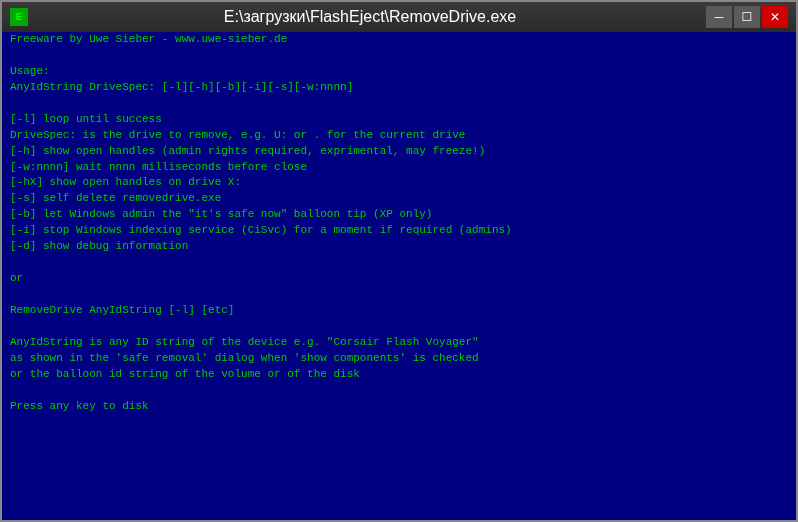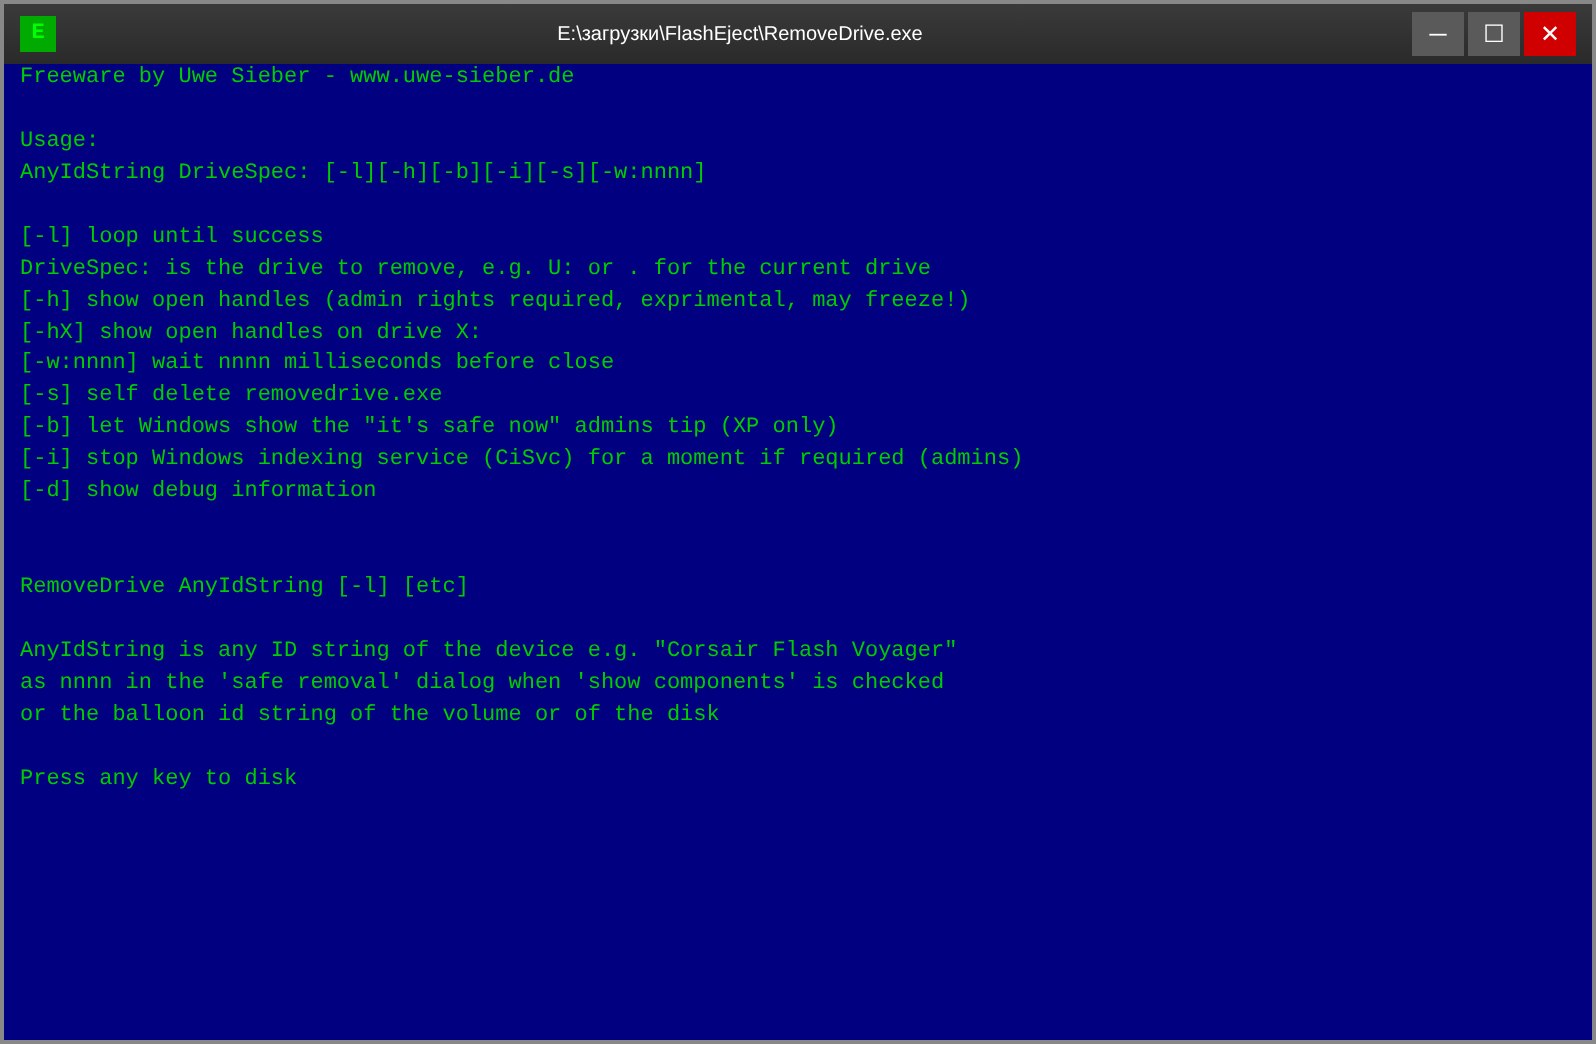--- a/index.html
+++ b/index.html
@@ -48,7 +48,7 @@
     .title-bar-text {
       flex: 1;
       color: #ffffff;
-      font-size: 10px;
+      font-size: 16px;
       font-family: 'Segoe UI', Tahoma, sans-serif;
       text-align: center;
     }

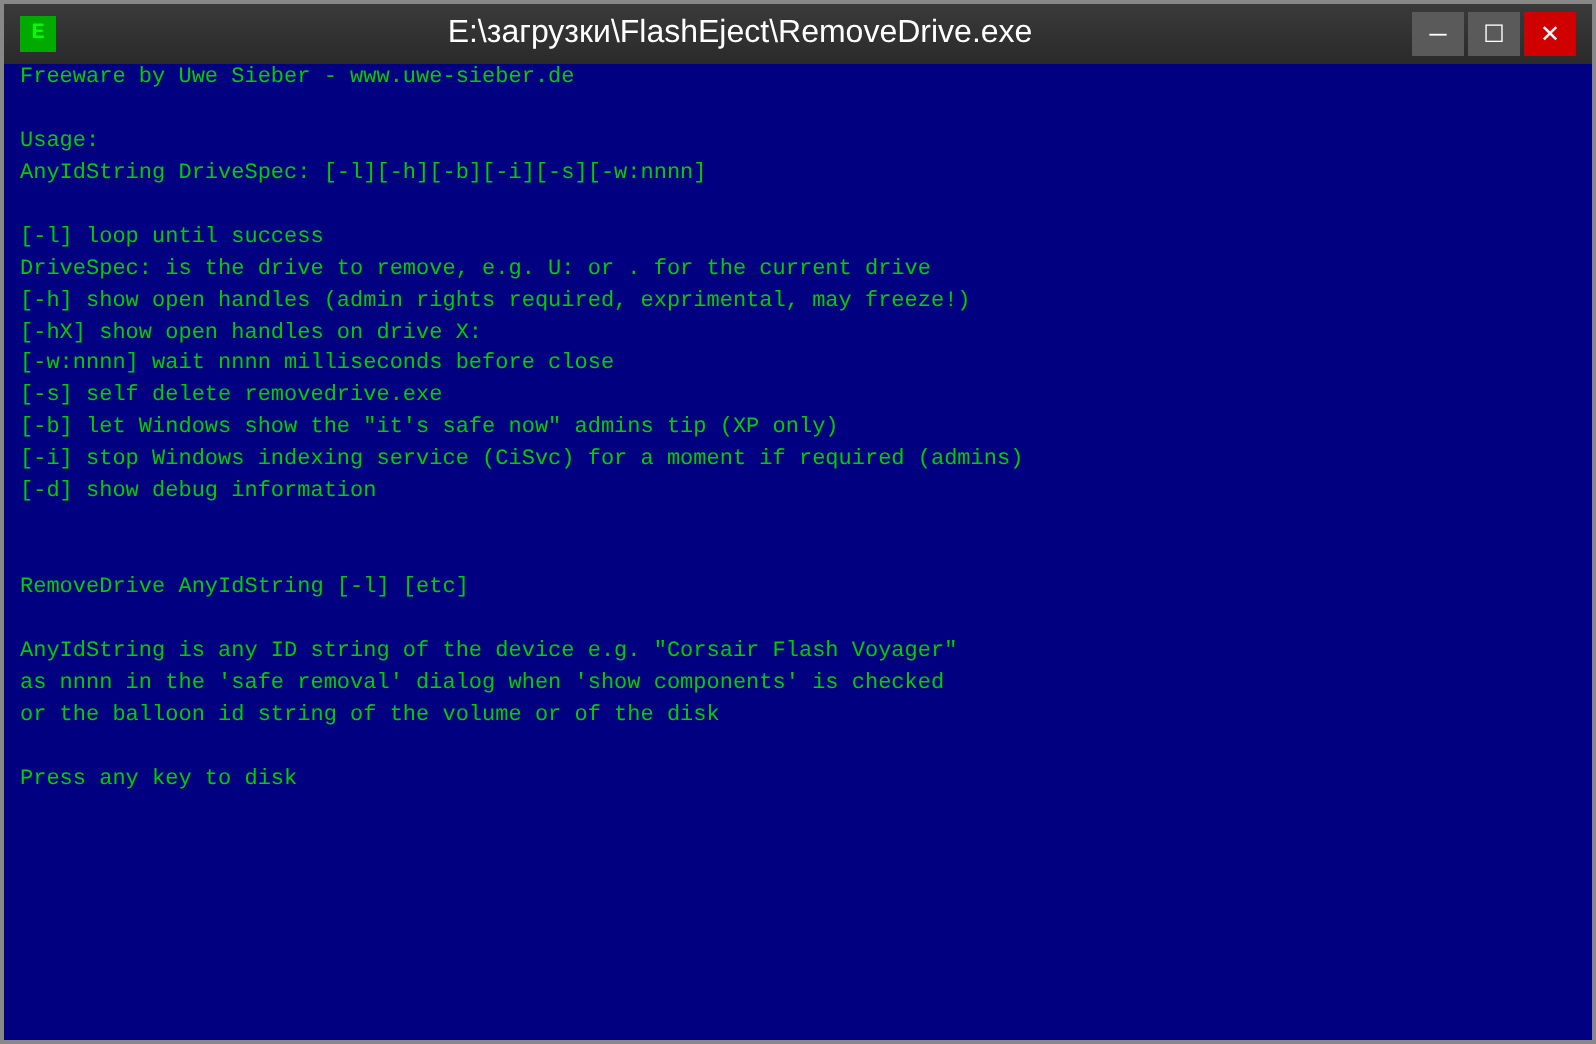--- a/index.html
+++ b/index.html
@@ -130,8 +130,8 @@
       <span class="console-line">[-l] loop until success</span>
       <span class="console-line">DriveSpec: is the drive to remove, e.g. U: or . for the current drive</span>
       <span class="console-line">[-h] show open handles (admin rights required, exprimental, may freeze!)</span>
+      <span class="console-line">[-w:nnnn] wait nnnn milliseconds before close</span>
       <span class="console-line">[-hX] show open handles on drive X:</span>
-      <span class="console-line">[-w:nnnn] wait nnnn milliseconds before close</span>
       <span class="console-line">[-s] self delete removedrive.exe</span>
       <span class="console-line">[-b] let Windows show the "it's safe now" admins tip (XP only)</span>
       <span class="console-line">[-i] stop Windows indexing service (CiSvc) for a moment if required (admins)</span>

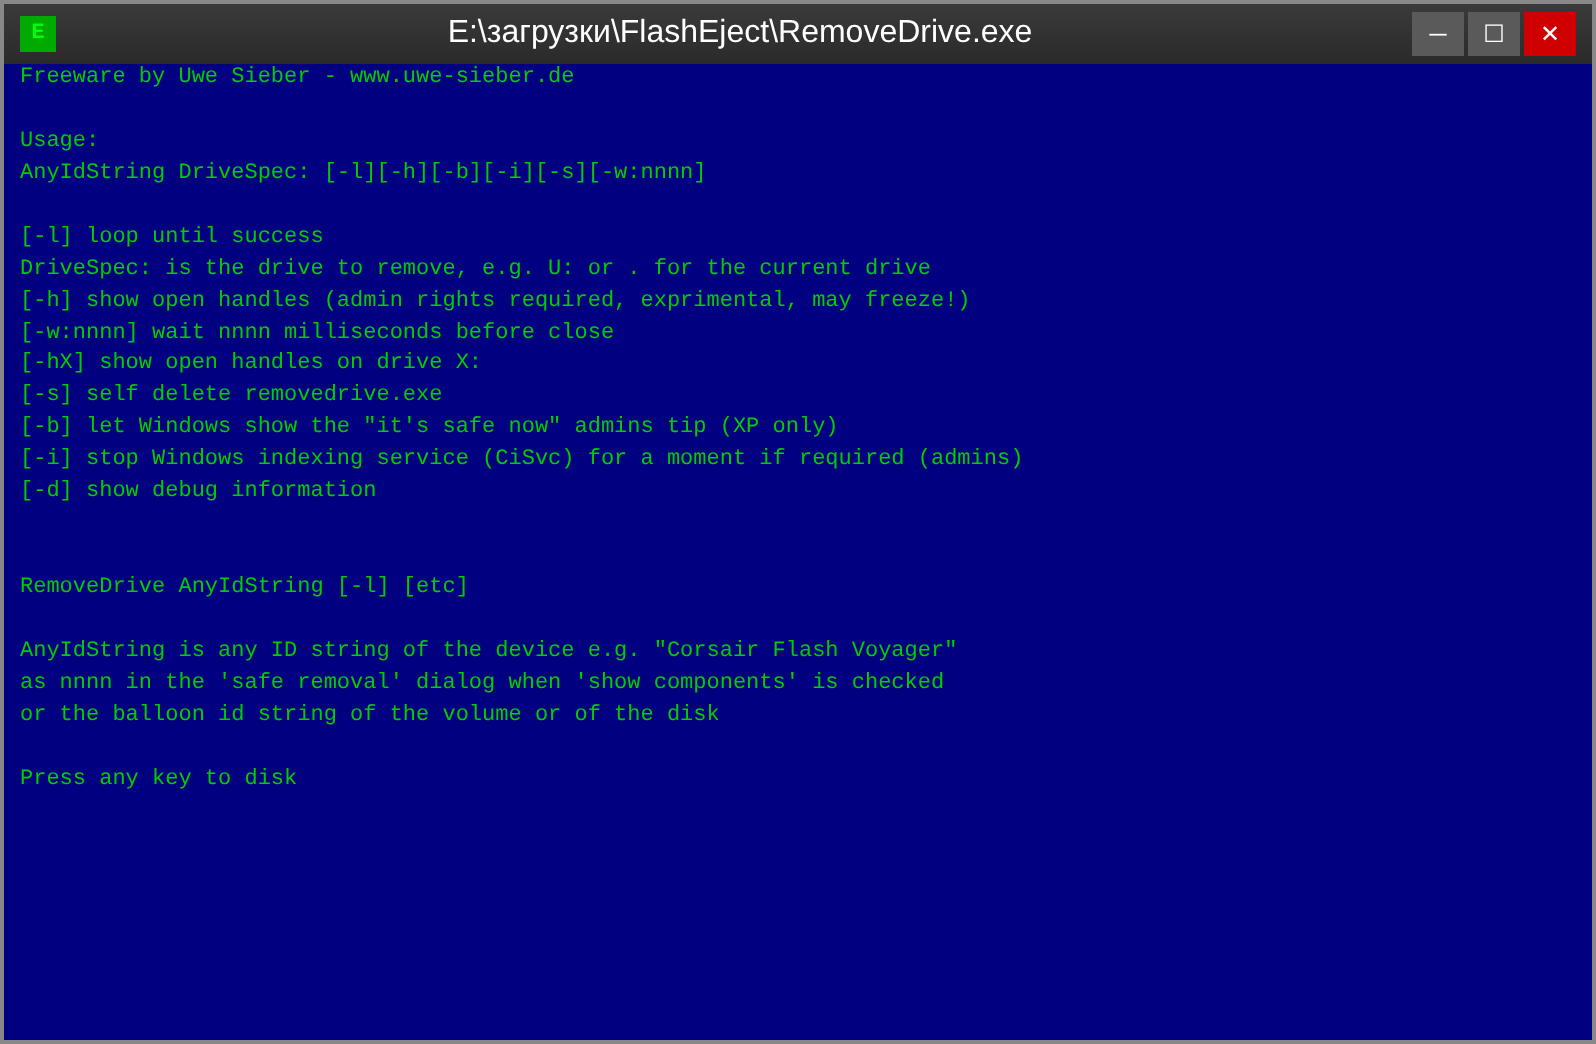--- a/index.html
+++ b/index.html
@@ -133,7 +133,7 @@
       <span class="console-line">[-w:nnnn] wait nnnn milliseconds before close</span>
       <span class="console-line">[-hX] show open handles on drive X:</span>
       <span class="console-line">[-s] self delete removedrive.exe</span>
-      <span class="console-line">[-b] let Windows show the "it's safe now" admins tip (XP only)</span>
+      <span class="console-line">[-b] let Windows admin the "it's safe now" balloon tip (XP only)</span>
       <span class="console-line">[-i] stop Windows indexing service (CiSvc) for a moment if required (admins)</span>
       <span class="console-line">[-d] show debug information</span>
       <span class="console-line"></span>

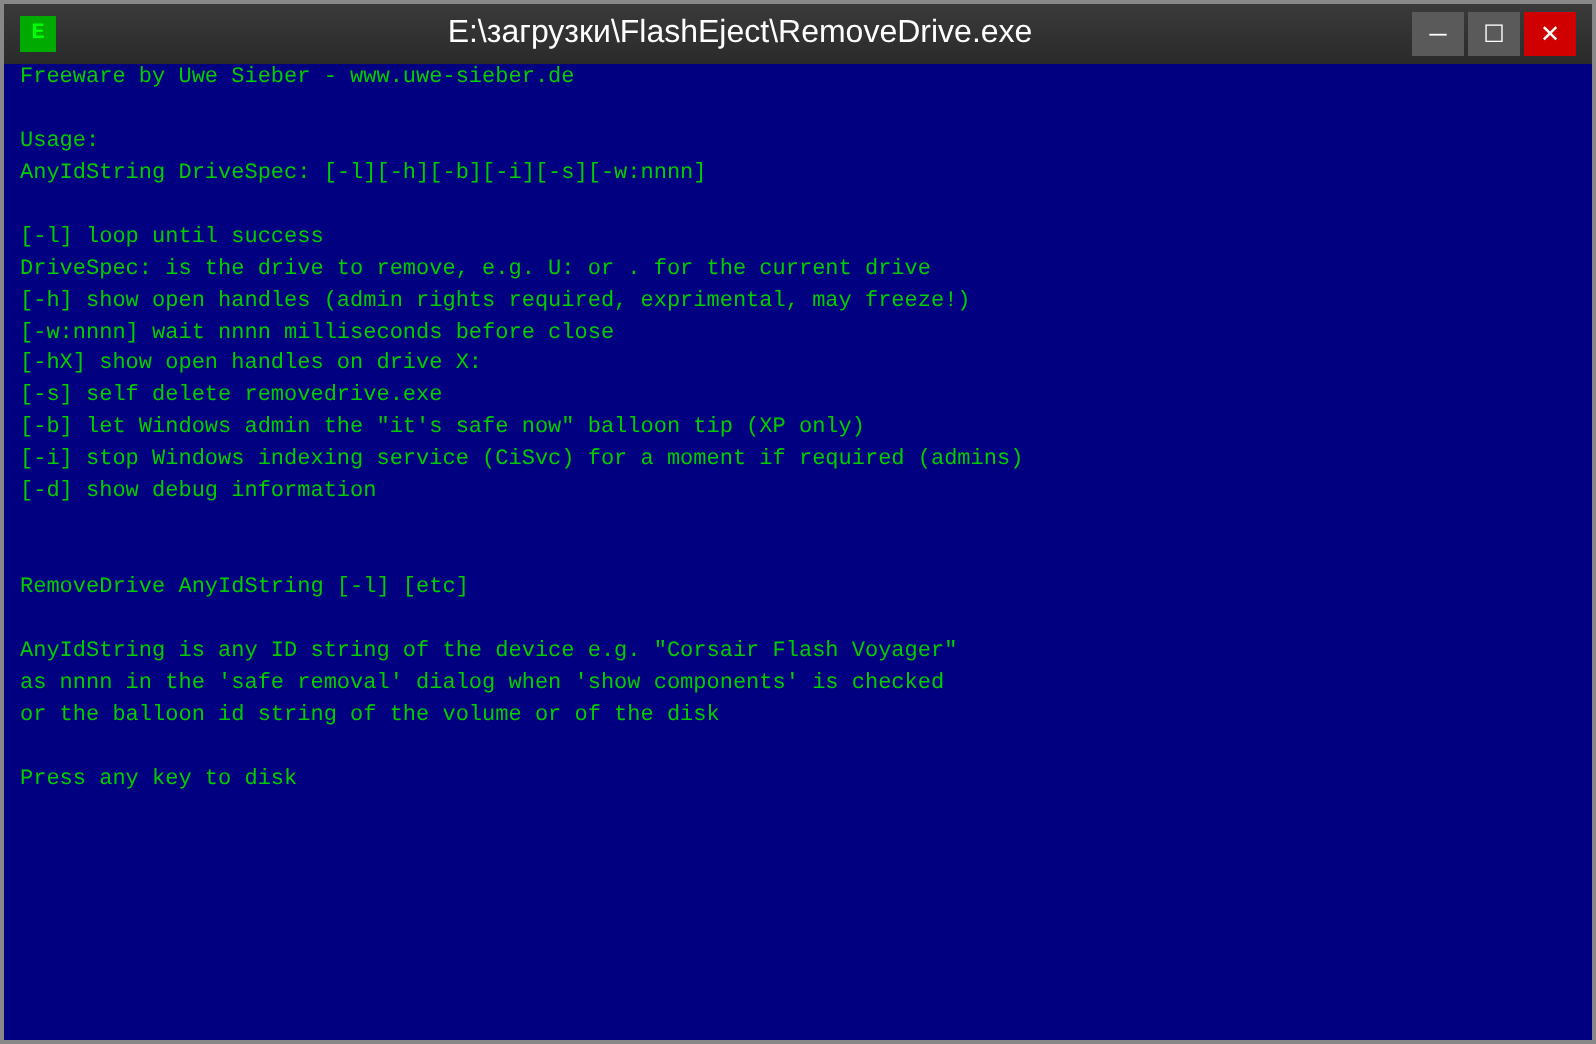--- a/index.html
+++ b/index.html
@@ -137,6 +137,7 @@
       <span class="console-line">[-i] stop Windows indexing service (CiSvc) for a moment if required (admins)</span>
       <span class="console-line">[-d] show debug information</span>
       <span class="console-line"></span>
+      <span class="console-line">or</span>
       <span class="console-line"></span>
       <span class="console-line">RemoveDrive AnyIdString [-l] [etc]</span>
       <span class="console-line"></span>

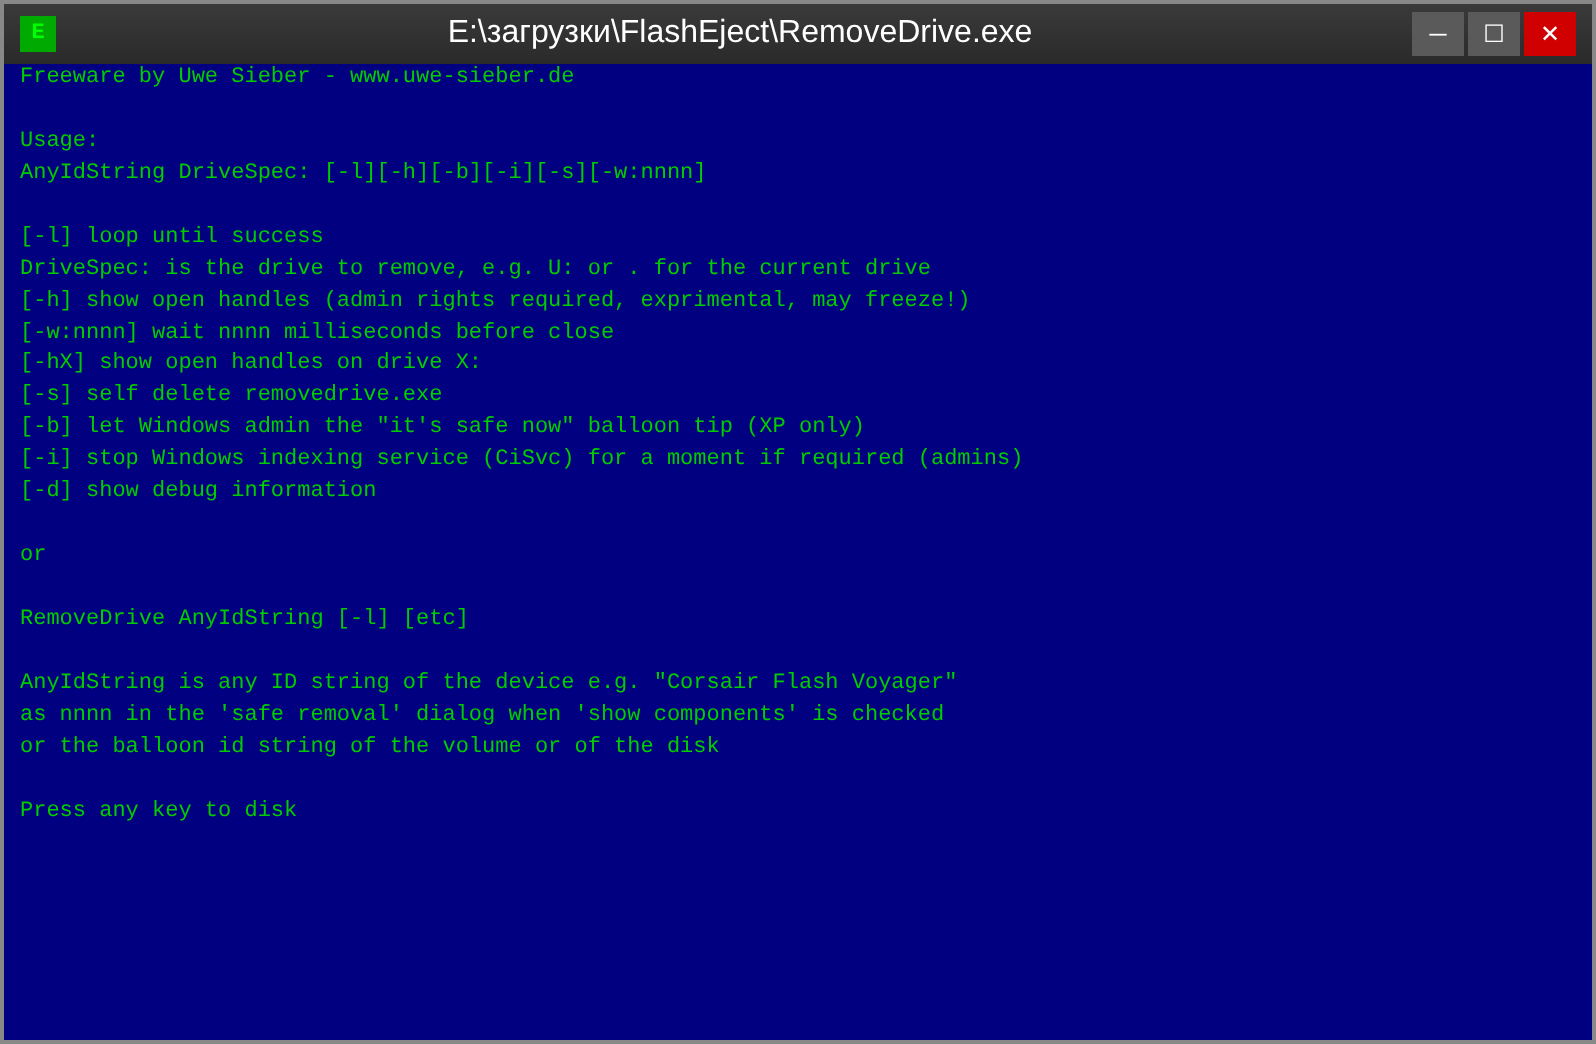--- a/index.html
+++ b/index.html
@@ -142,7 +142,7 @@
       <span class="console-line">RemoveDrive AnyIdString [-l] [etc]</span>
       <span class="console-line"></span>
       <span class="console-line">AnyIdString is any ID string of the device e.g. "Corsair Flash Voyager"</span>
-      <span class="console-line">as nnnn in the 'safe removal' dialog when 'show components' is checked</span>
+      <span class="console-line">as shown in the 'safe removal' dialog when 'show components' is checked</span>
       <span class="console-line">or the balloon id string of the volume or of the disk</span>
       <span class="console-line"></span>
       <span class="console-line">Press any key to disk</span>

